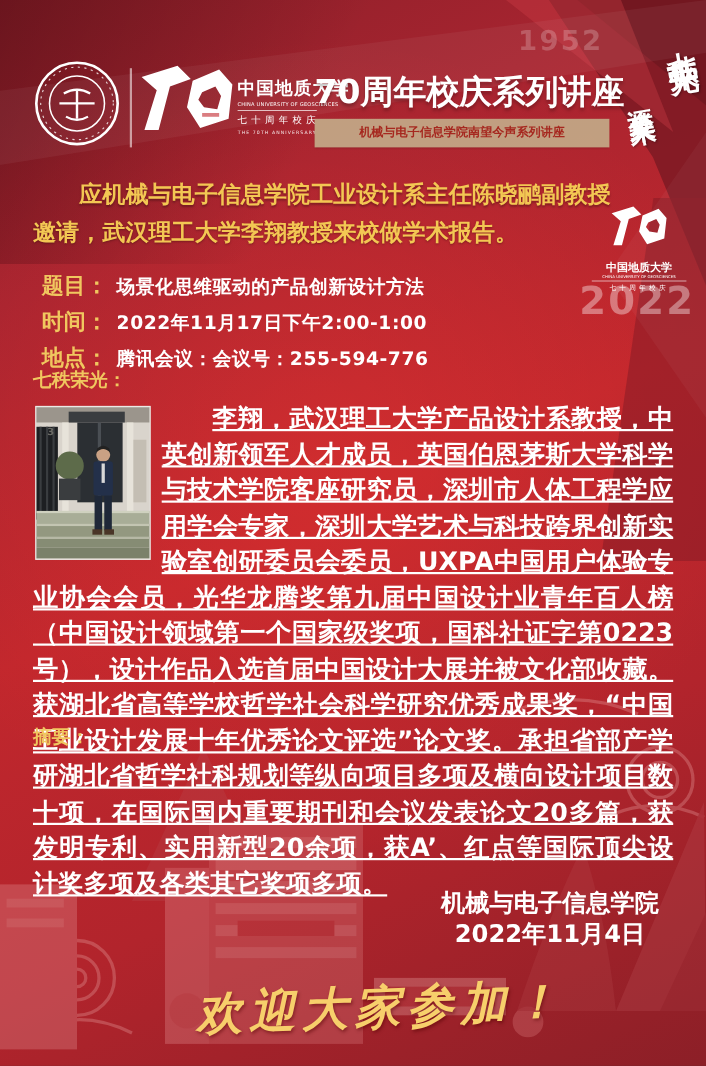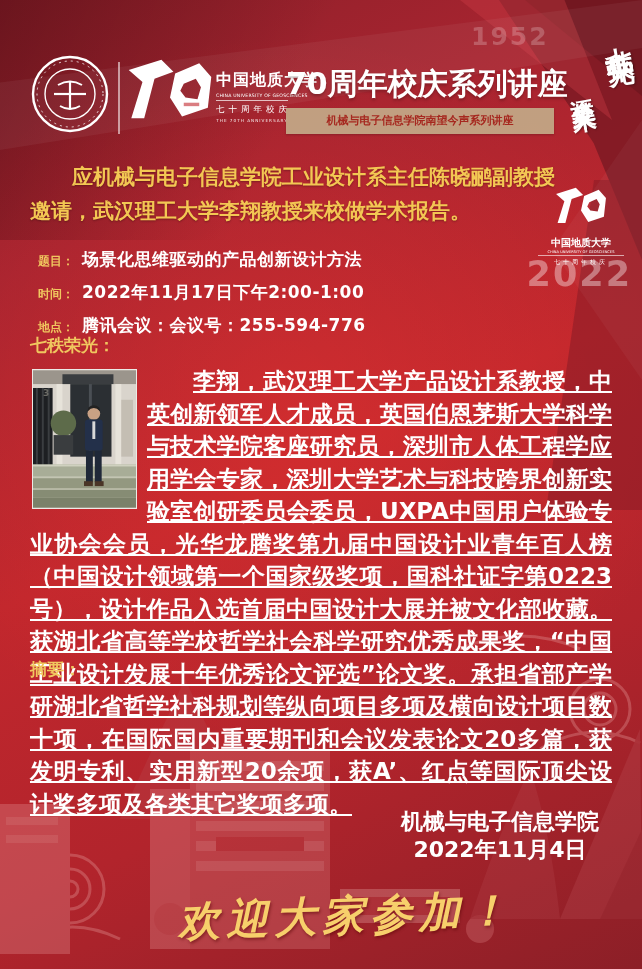--- a/index.html
+++ b/index.html
@@ -48,7 +48,7 @@
   .invitation{position:absolute;left:30px;top:160px;width:538px;margin:0;color:#f3c753;font-size:21px;font-weight:bold;line-height:34px;text-indent:2em;text-shadow:0 1px 2px rgba(0,0,0,.3);}
   .details{position:absolute;left:38px;top:243px;width:520px;}
   .detail-row{height:33px;line-height:33px;white-space:nowrap;}
-  .d-label{color:#f0c75f;font-size:12px;font-weight:bold;margin-right:8px;font-family:Liberation Mono, monospace;}
+  .d-label{color:#f0c75f;font-size:20px;font-weight:bold;margin-right:8px;}
   .d-value{color:#fff;font-size:17px;font-weight:bold;letter-spacing:.5px;}
   .sec-label{color:#f0c75f;font-size:17px;font-weight:bold;}
   .bio{position:absolute;left:30px;top:334px;width:582px;}

